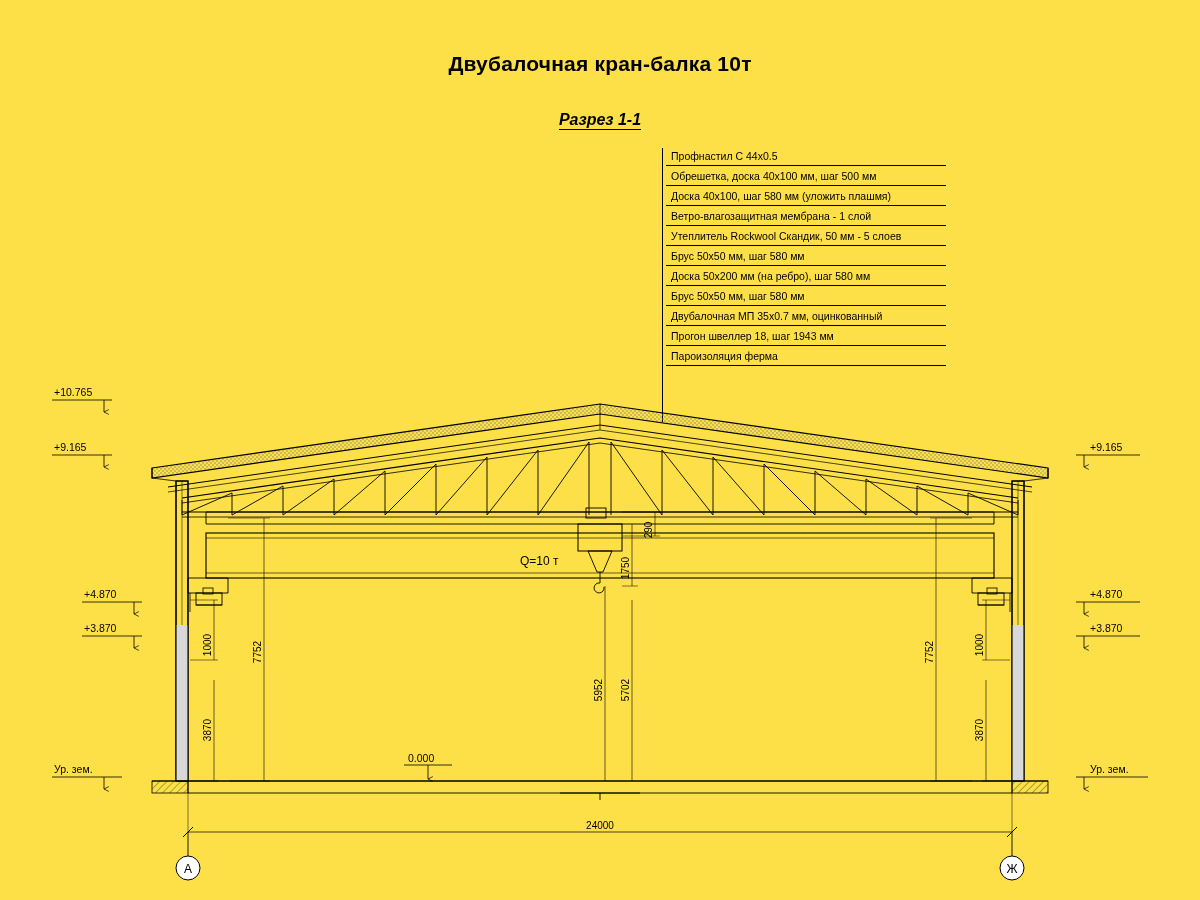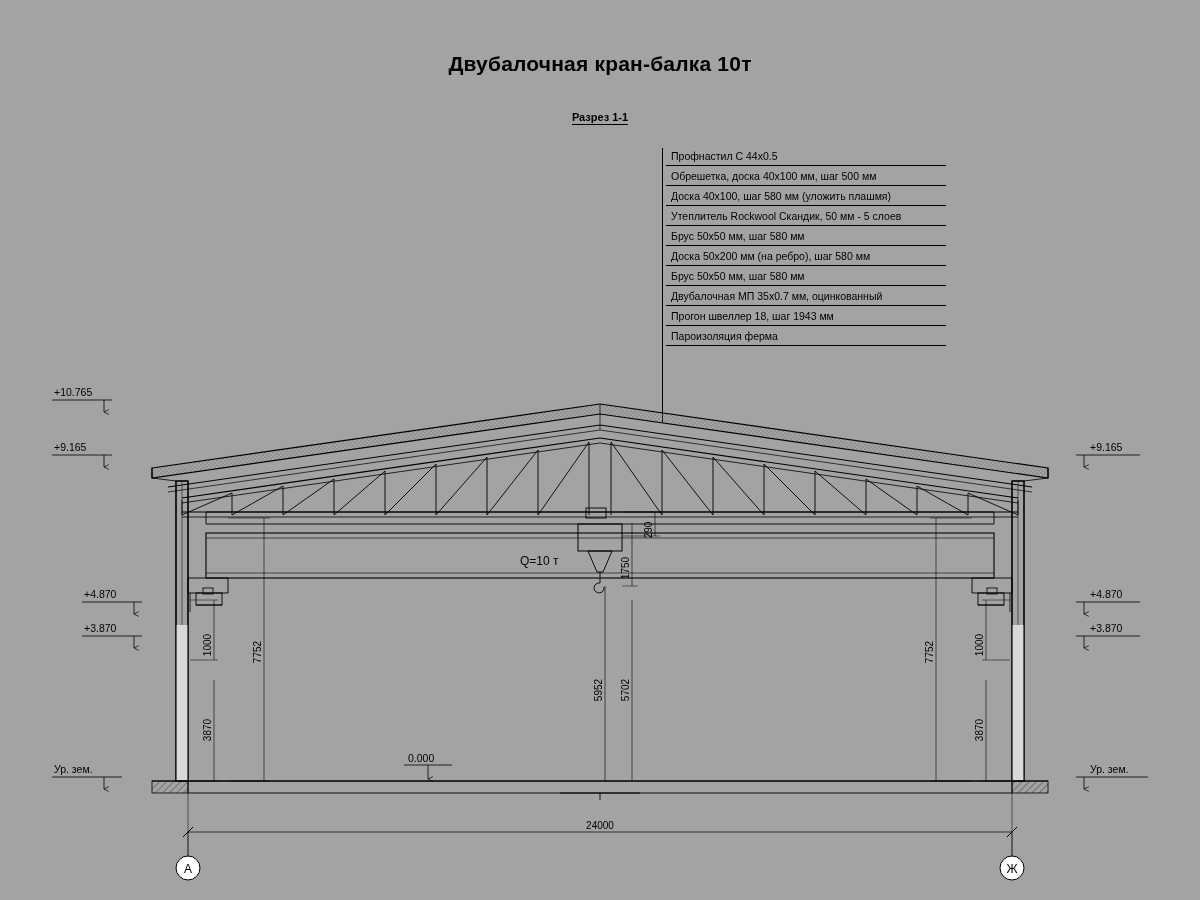--- a/index.html
+++ b/index.html
@@ -15,7 +15,7 @@
     position: relative;
     width: 1200px;
     height: 900px;
-    background: #a3a3a3;
+    background: #fde047;
     overflow: hidden;
   }
   .title {

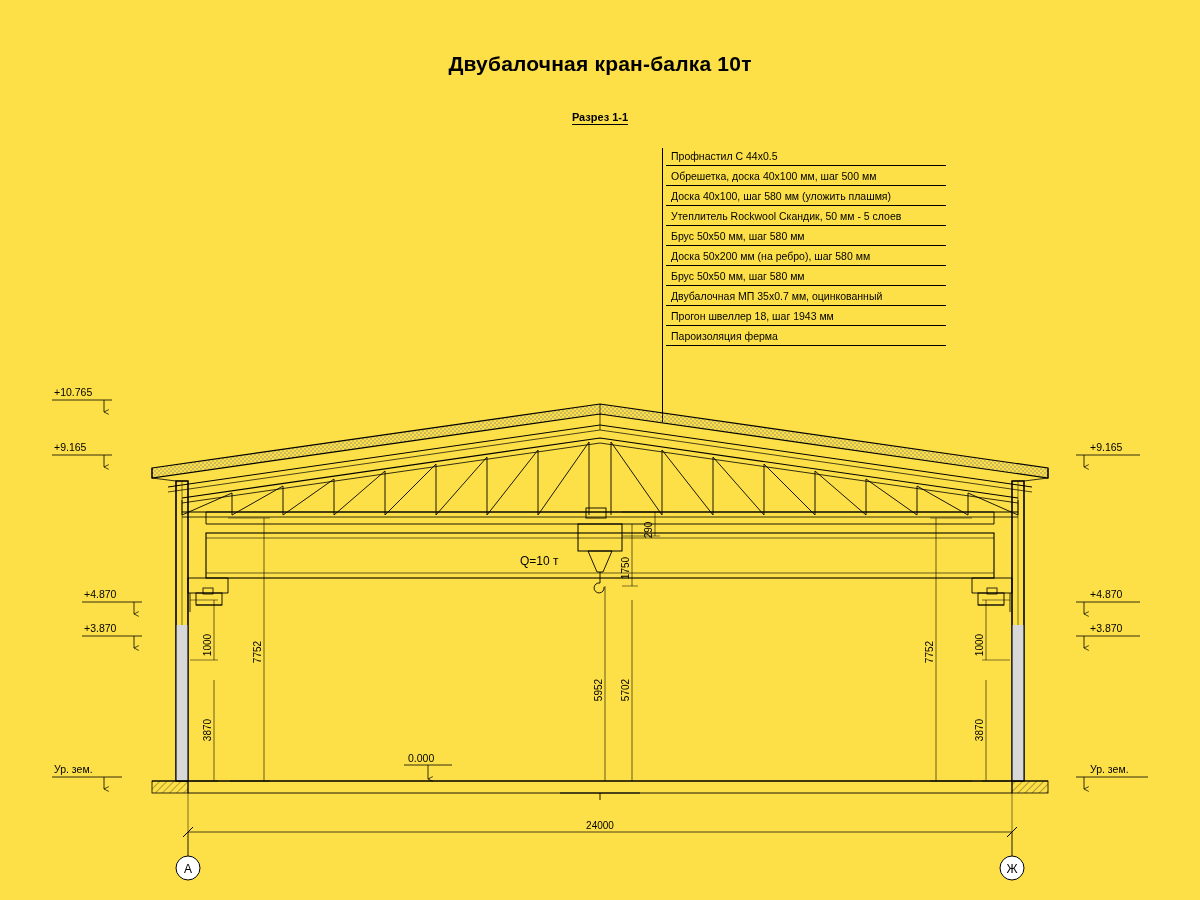--- a/index.html
+++ b/index.html
@@ -34,7 +34,8 @@
     top: 111px;
     width: 1200px;
     text-align: center;
-    font-size: 11px;
+    font-size: 16px;
+    font-style: italic;
     font-weight: bold;
   }
   .subtitle span {

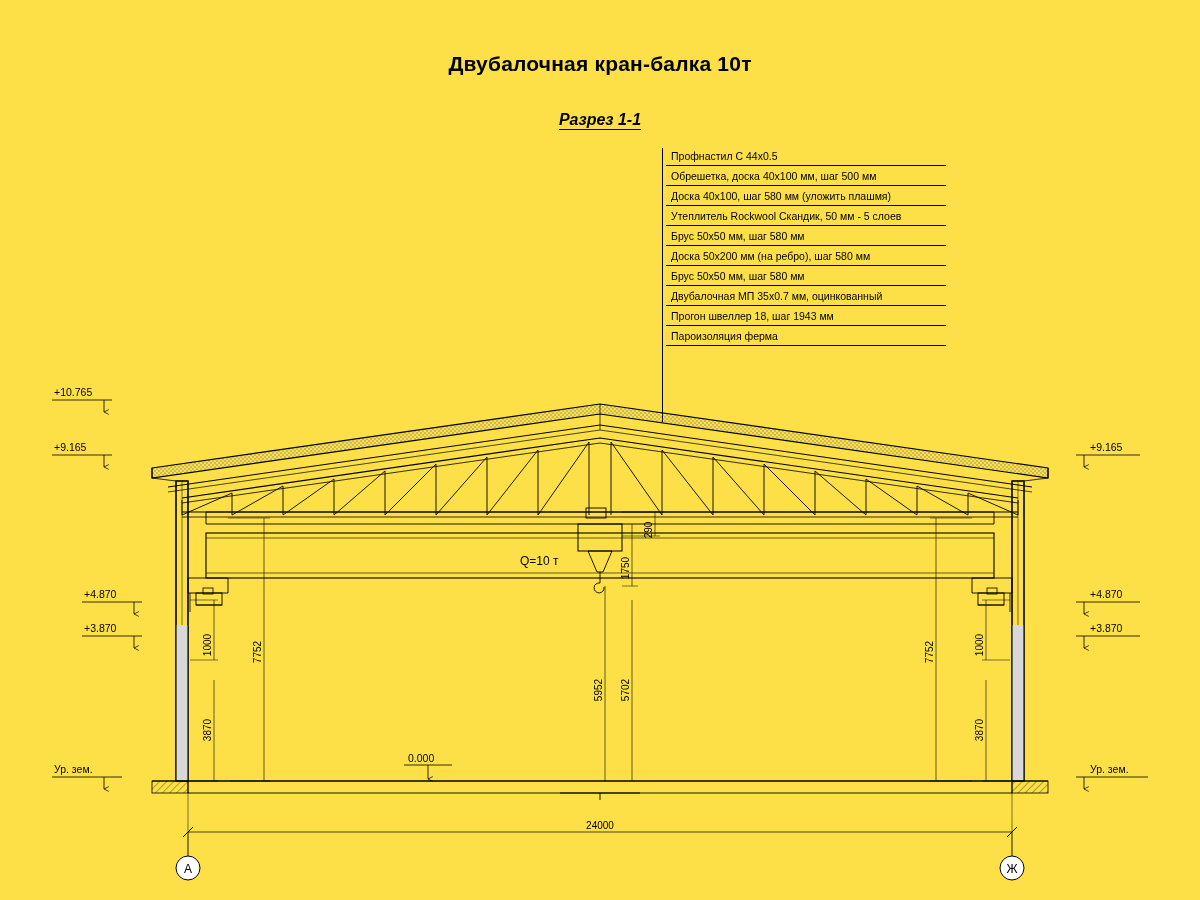--- a/index.html
+++ b/index.html
@@ -116,6 +116,9 @@
         </tr>
     <tr>
           <td>Доска 40х100, шаг 580 мм (уложить плашмя)</td>
+        </tr>
+    <tr>
+          <td>Ветро-влагозащитная мембрана - 1 слой</td>
         </tr>
     <tr>
           <td>Утеплитель Rockwool Скандик, 50 мм - 5 слоев</td>

